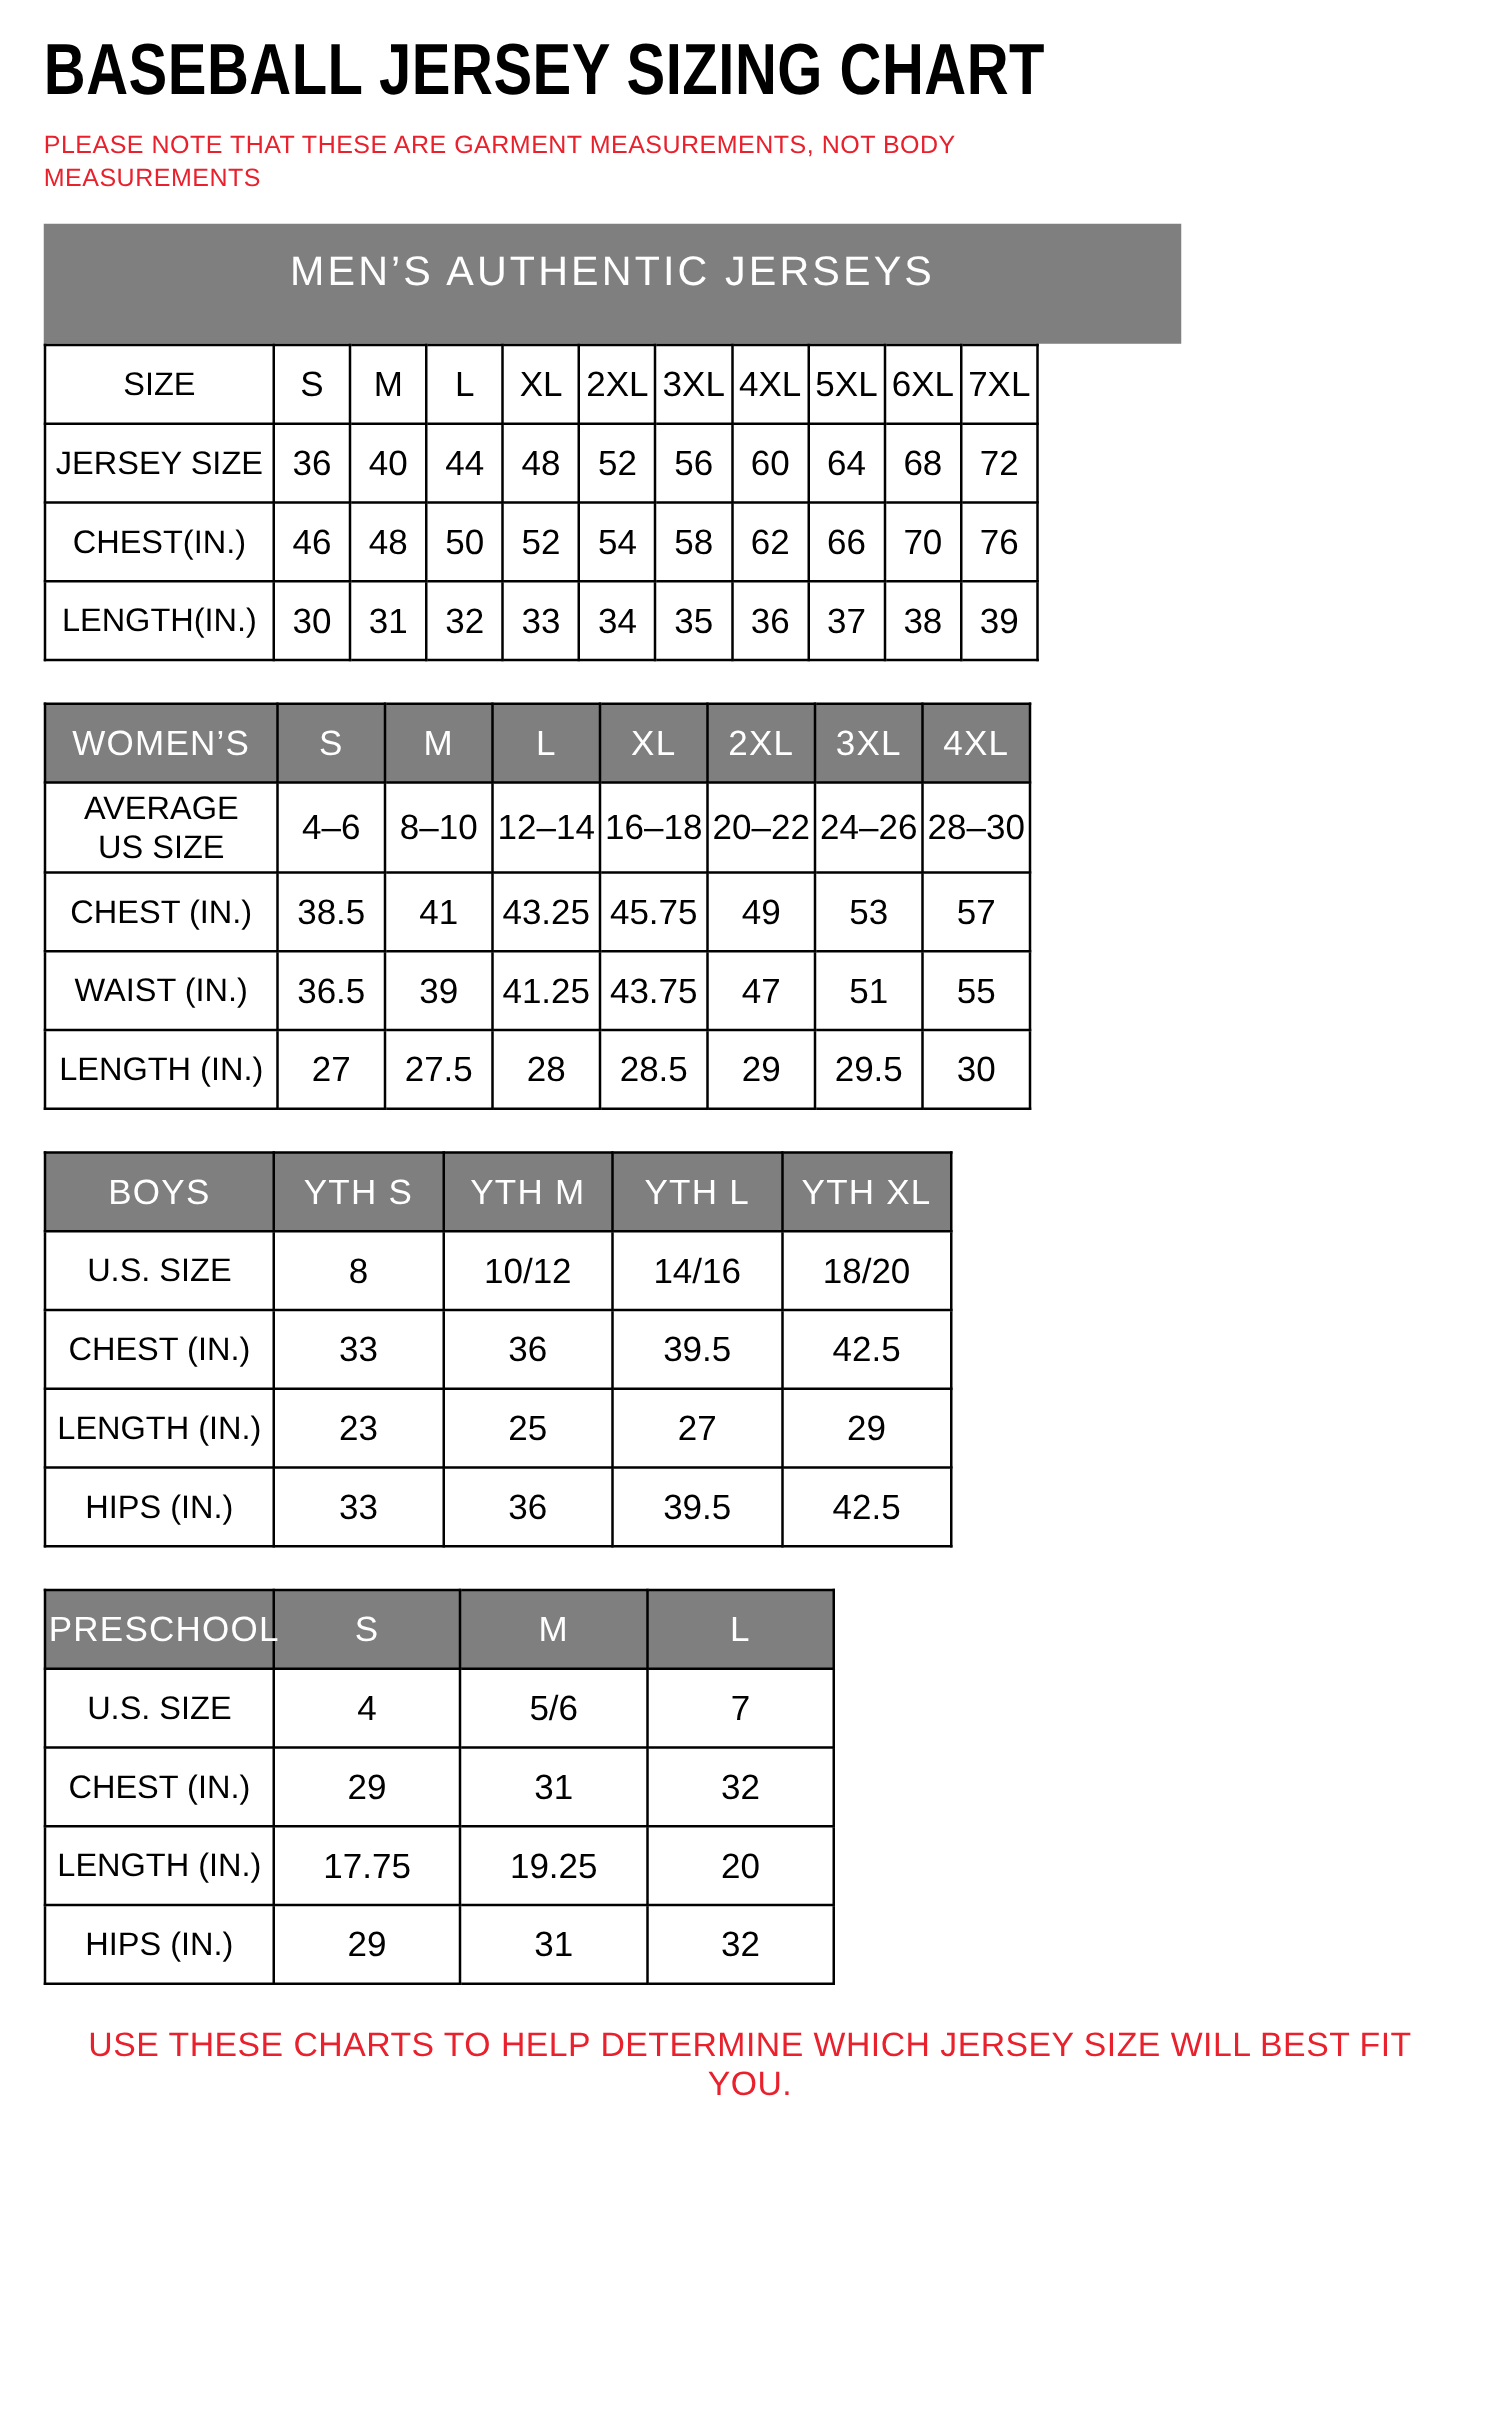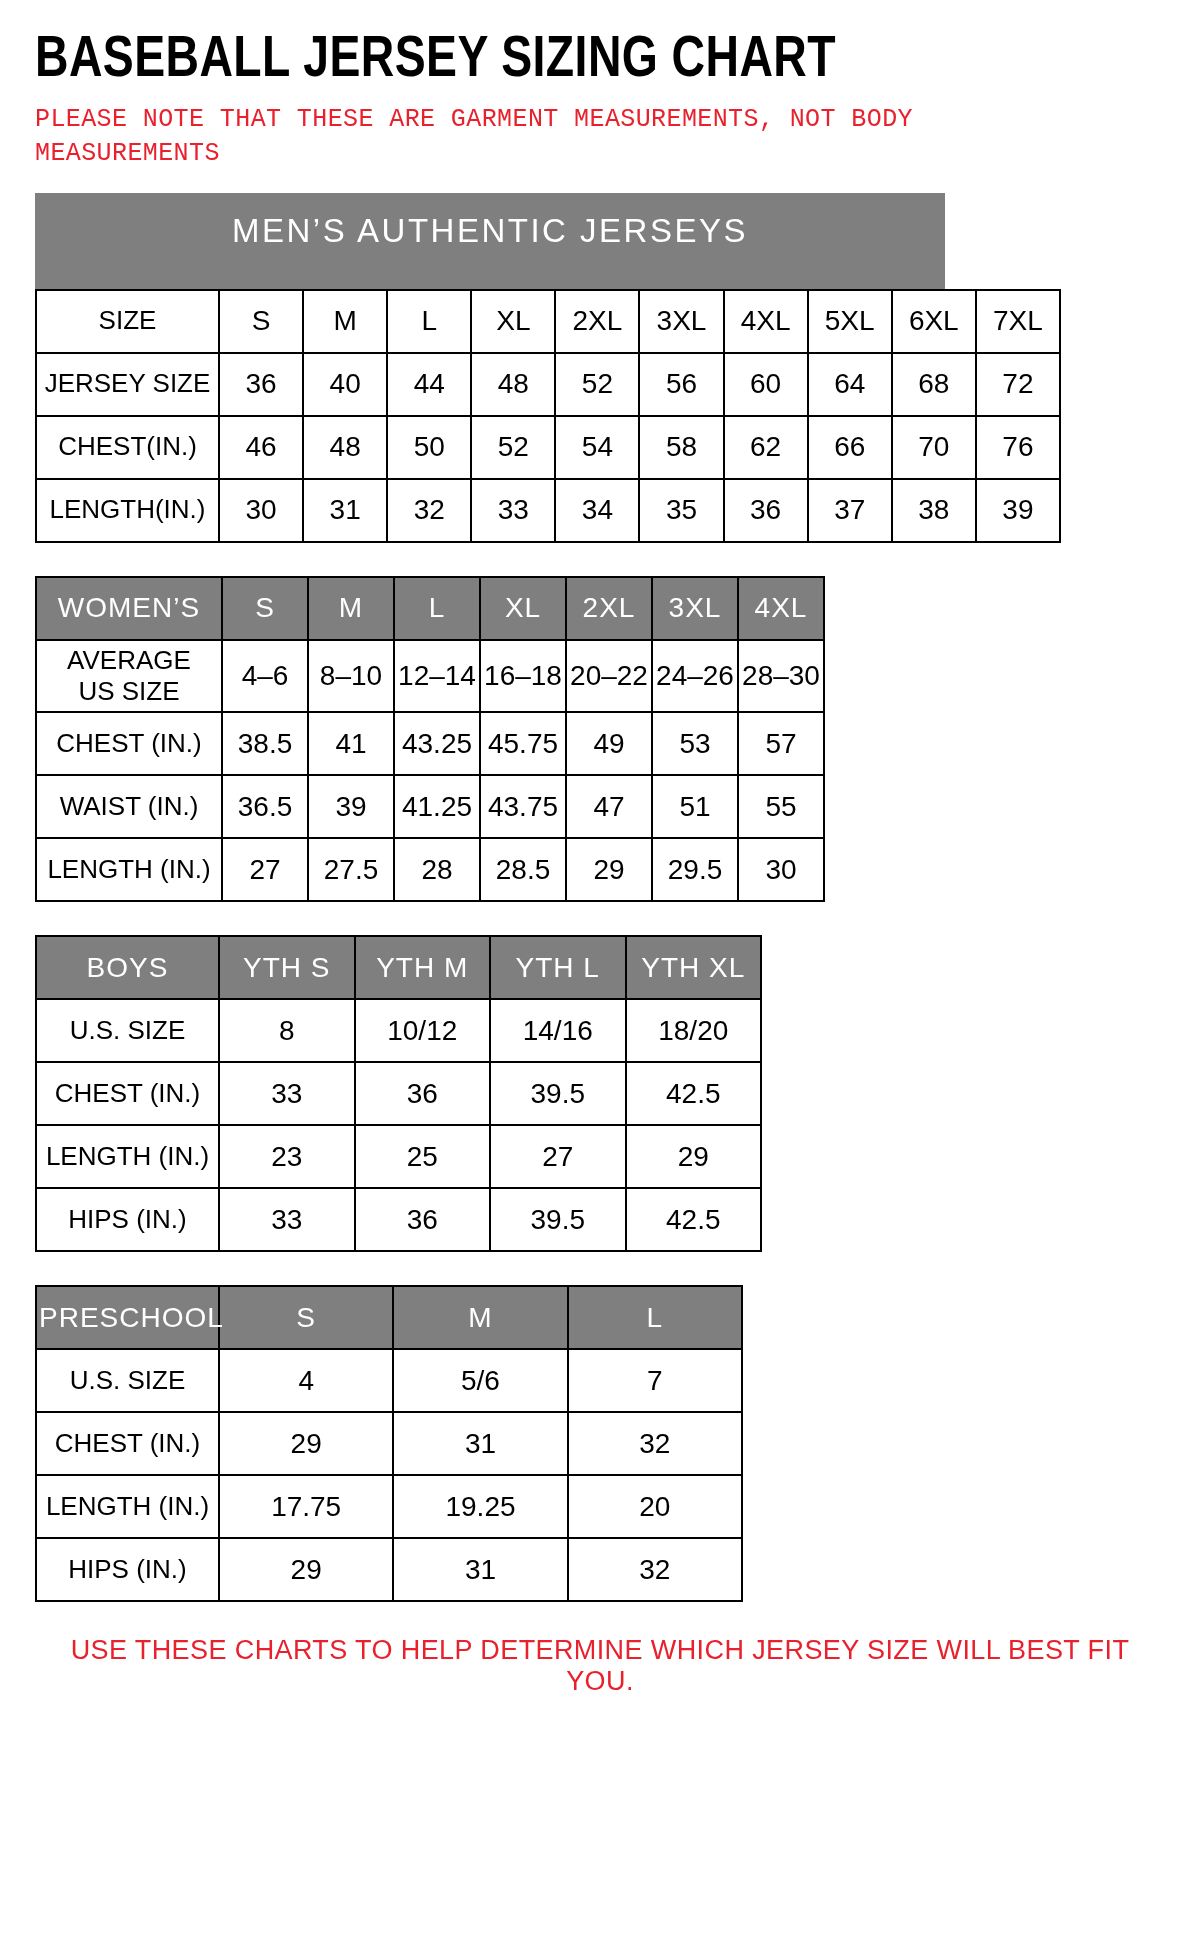--- a/index.html
+++ b/index.html
@@ -25,12 +25,11 @@
 
   .note {
     margin: 0 0 22px 0;
-    font-size: 25px;
+    font-size: 20px;
     line-height: 1.35;
     letter-spacing: 0.4px;
     white-space: pre-line;
     color: var(--red, #e8212d);
-    font-family: Liberation Mono, monospace;
   }
 
   .table-block { margin-bottom: 33px; }

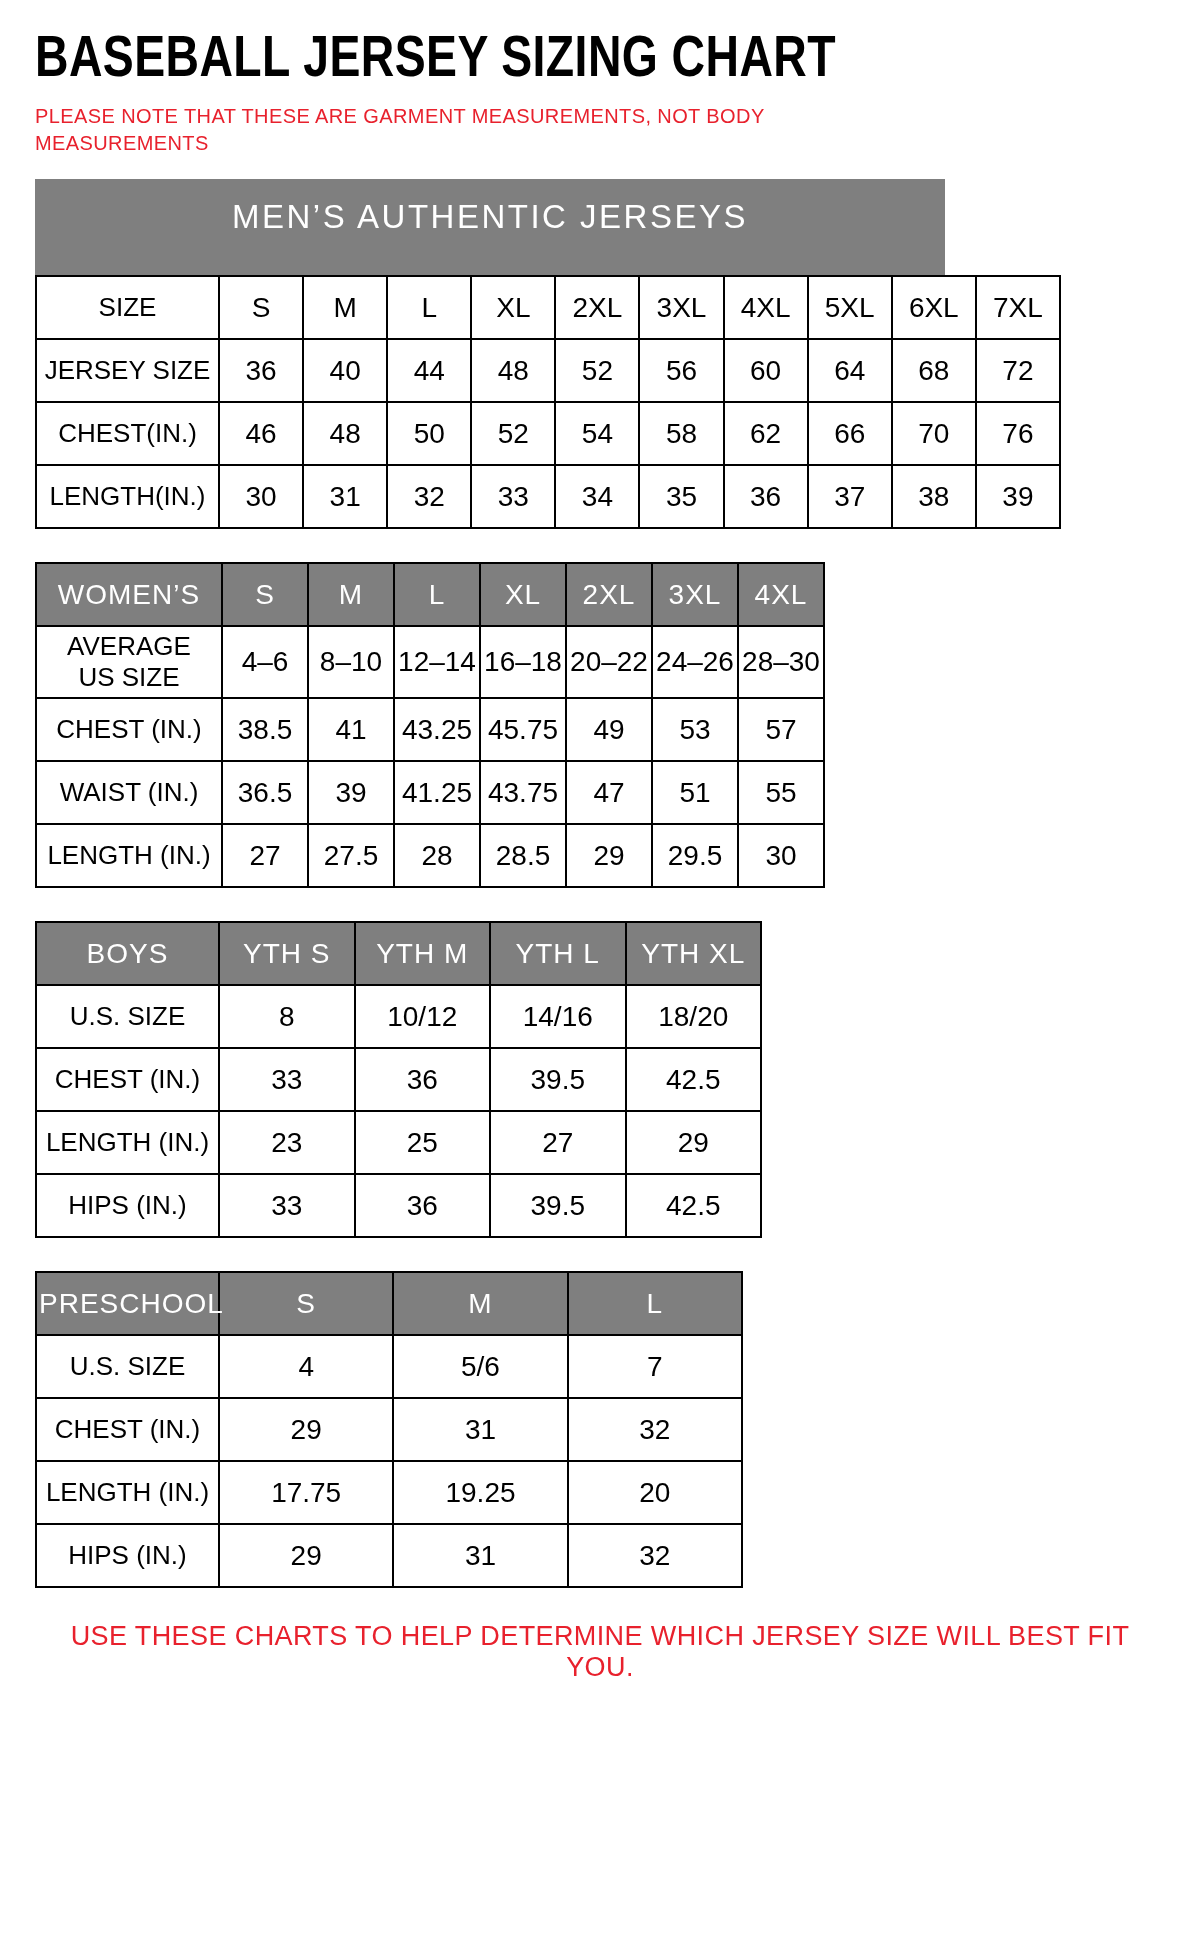--- a/index.html
+++ b/index.html
@@ -81,7 +81,7 @@
   <div id="tables">
       <div class="table-block">
         <div class="banner" style="width: 910px;">MEN’S AUTHENTIC JERSEYS</div>
-        <table style="width: 1026px; padding-left: 44px;">
+        <table style="width: 796px; padding-left: 44px;">
           <colgroup>
             <col style="width: 183px;">
           </colgroup>

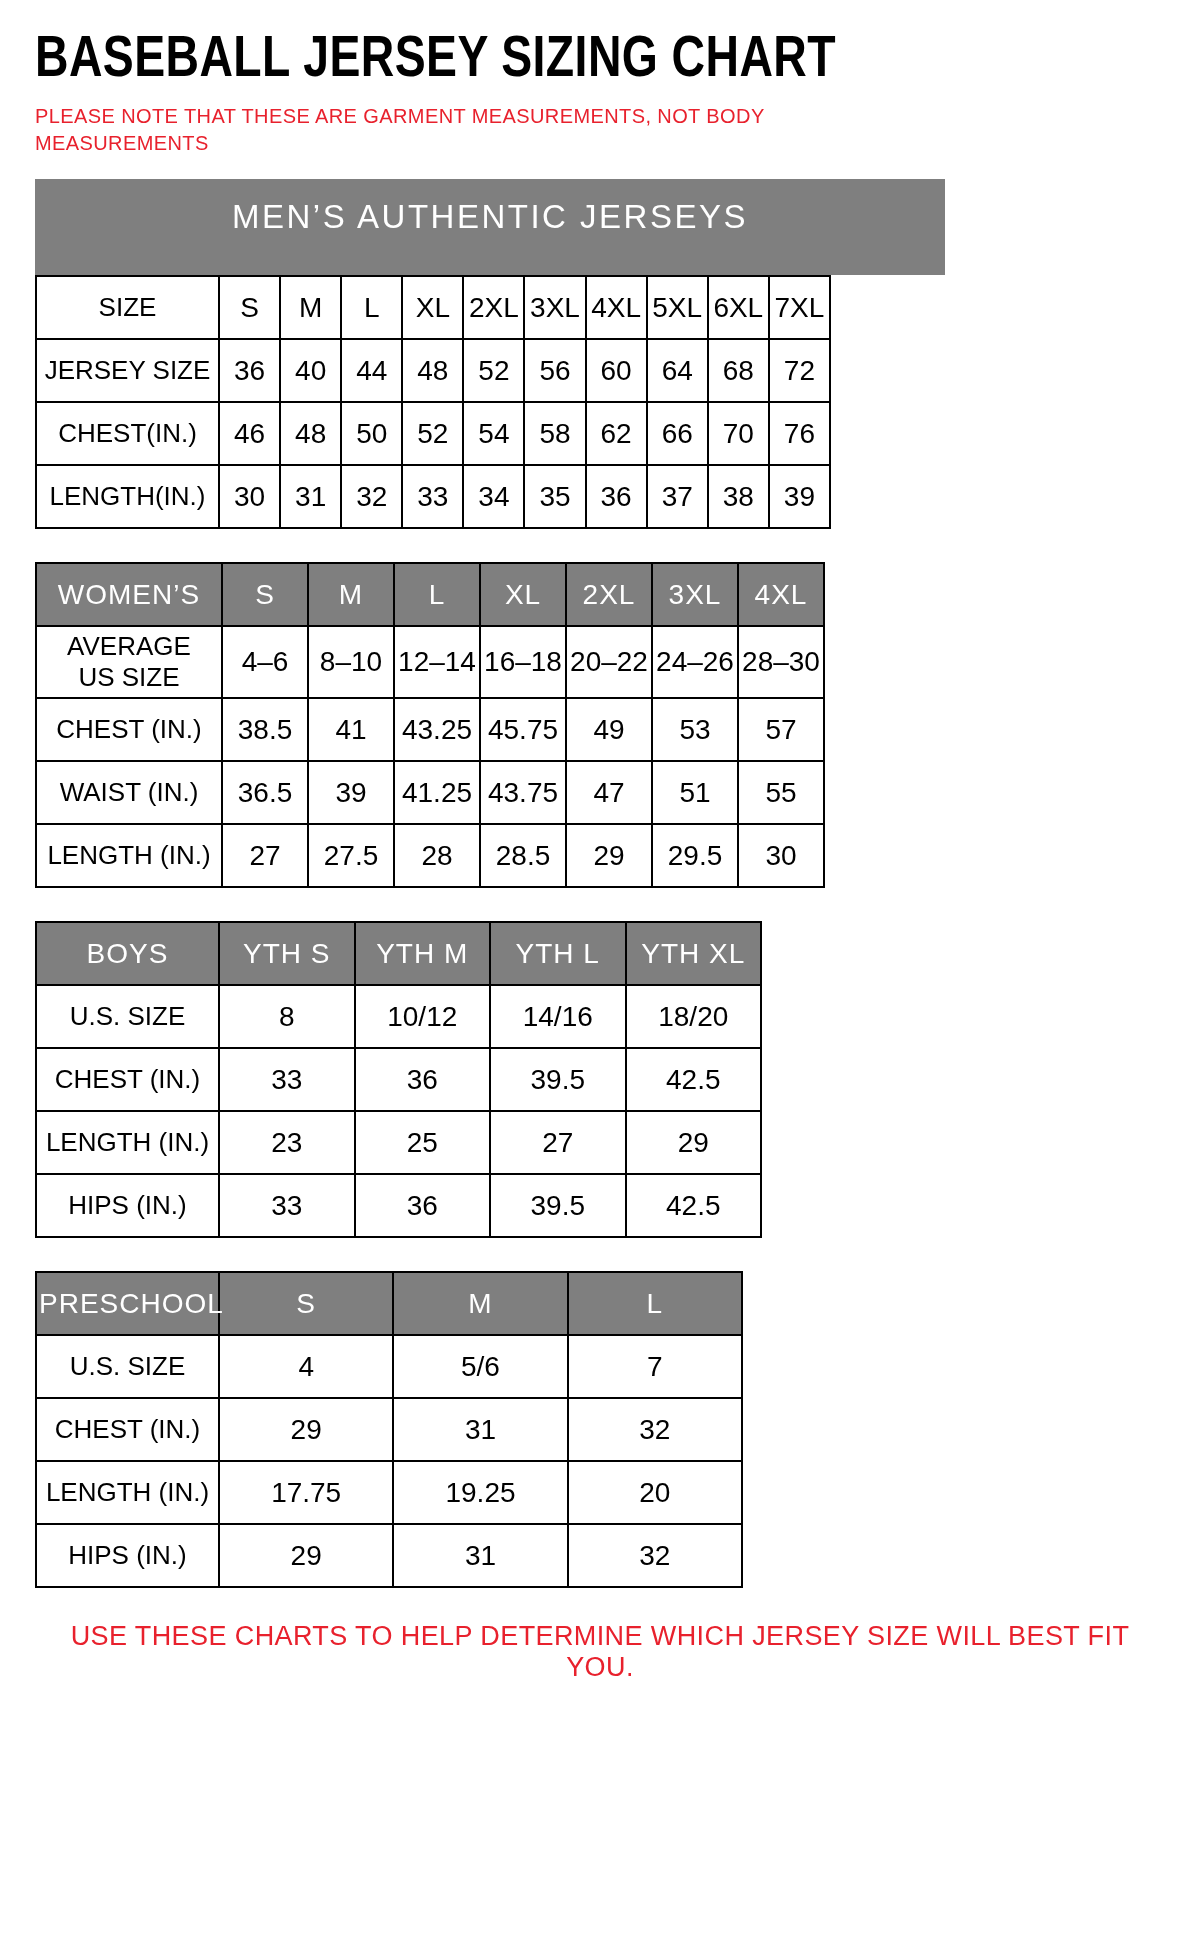--- a/index.html
+++ b/index.html
@@ -246,7 +246,7 @@
         </table>
       </div>
       <div class="table-block">
-        <table style="width: 708px;">
+        <table style="width: 633px;">
           <colgroup>
             <col style="width: 183px;">
           </colgroup>

